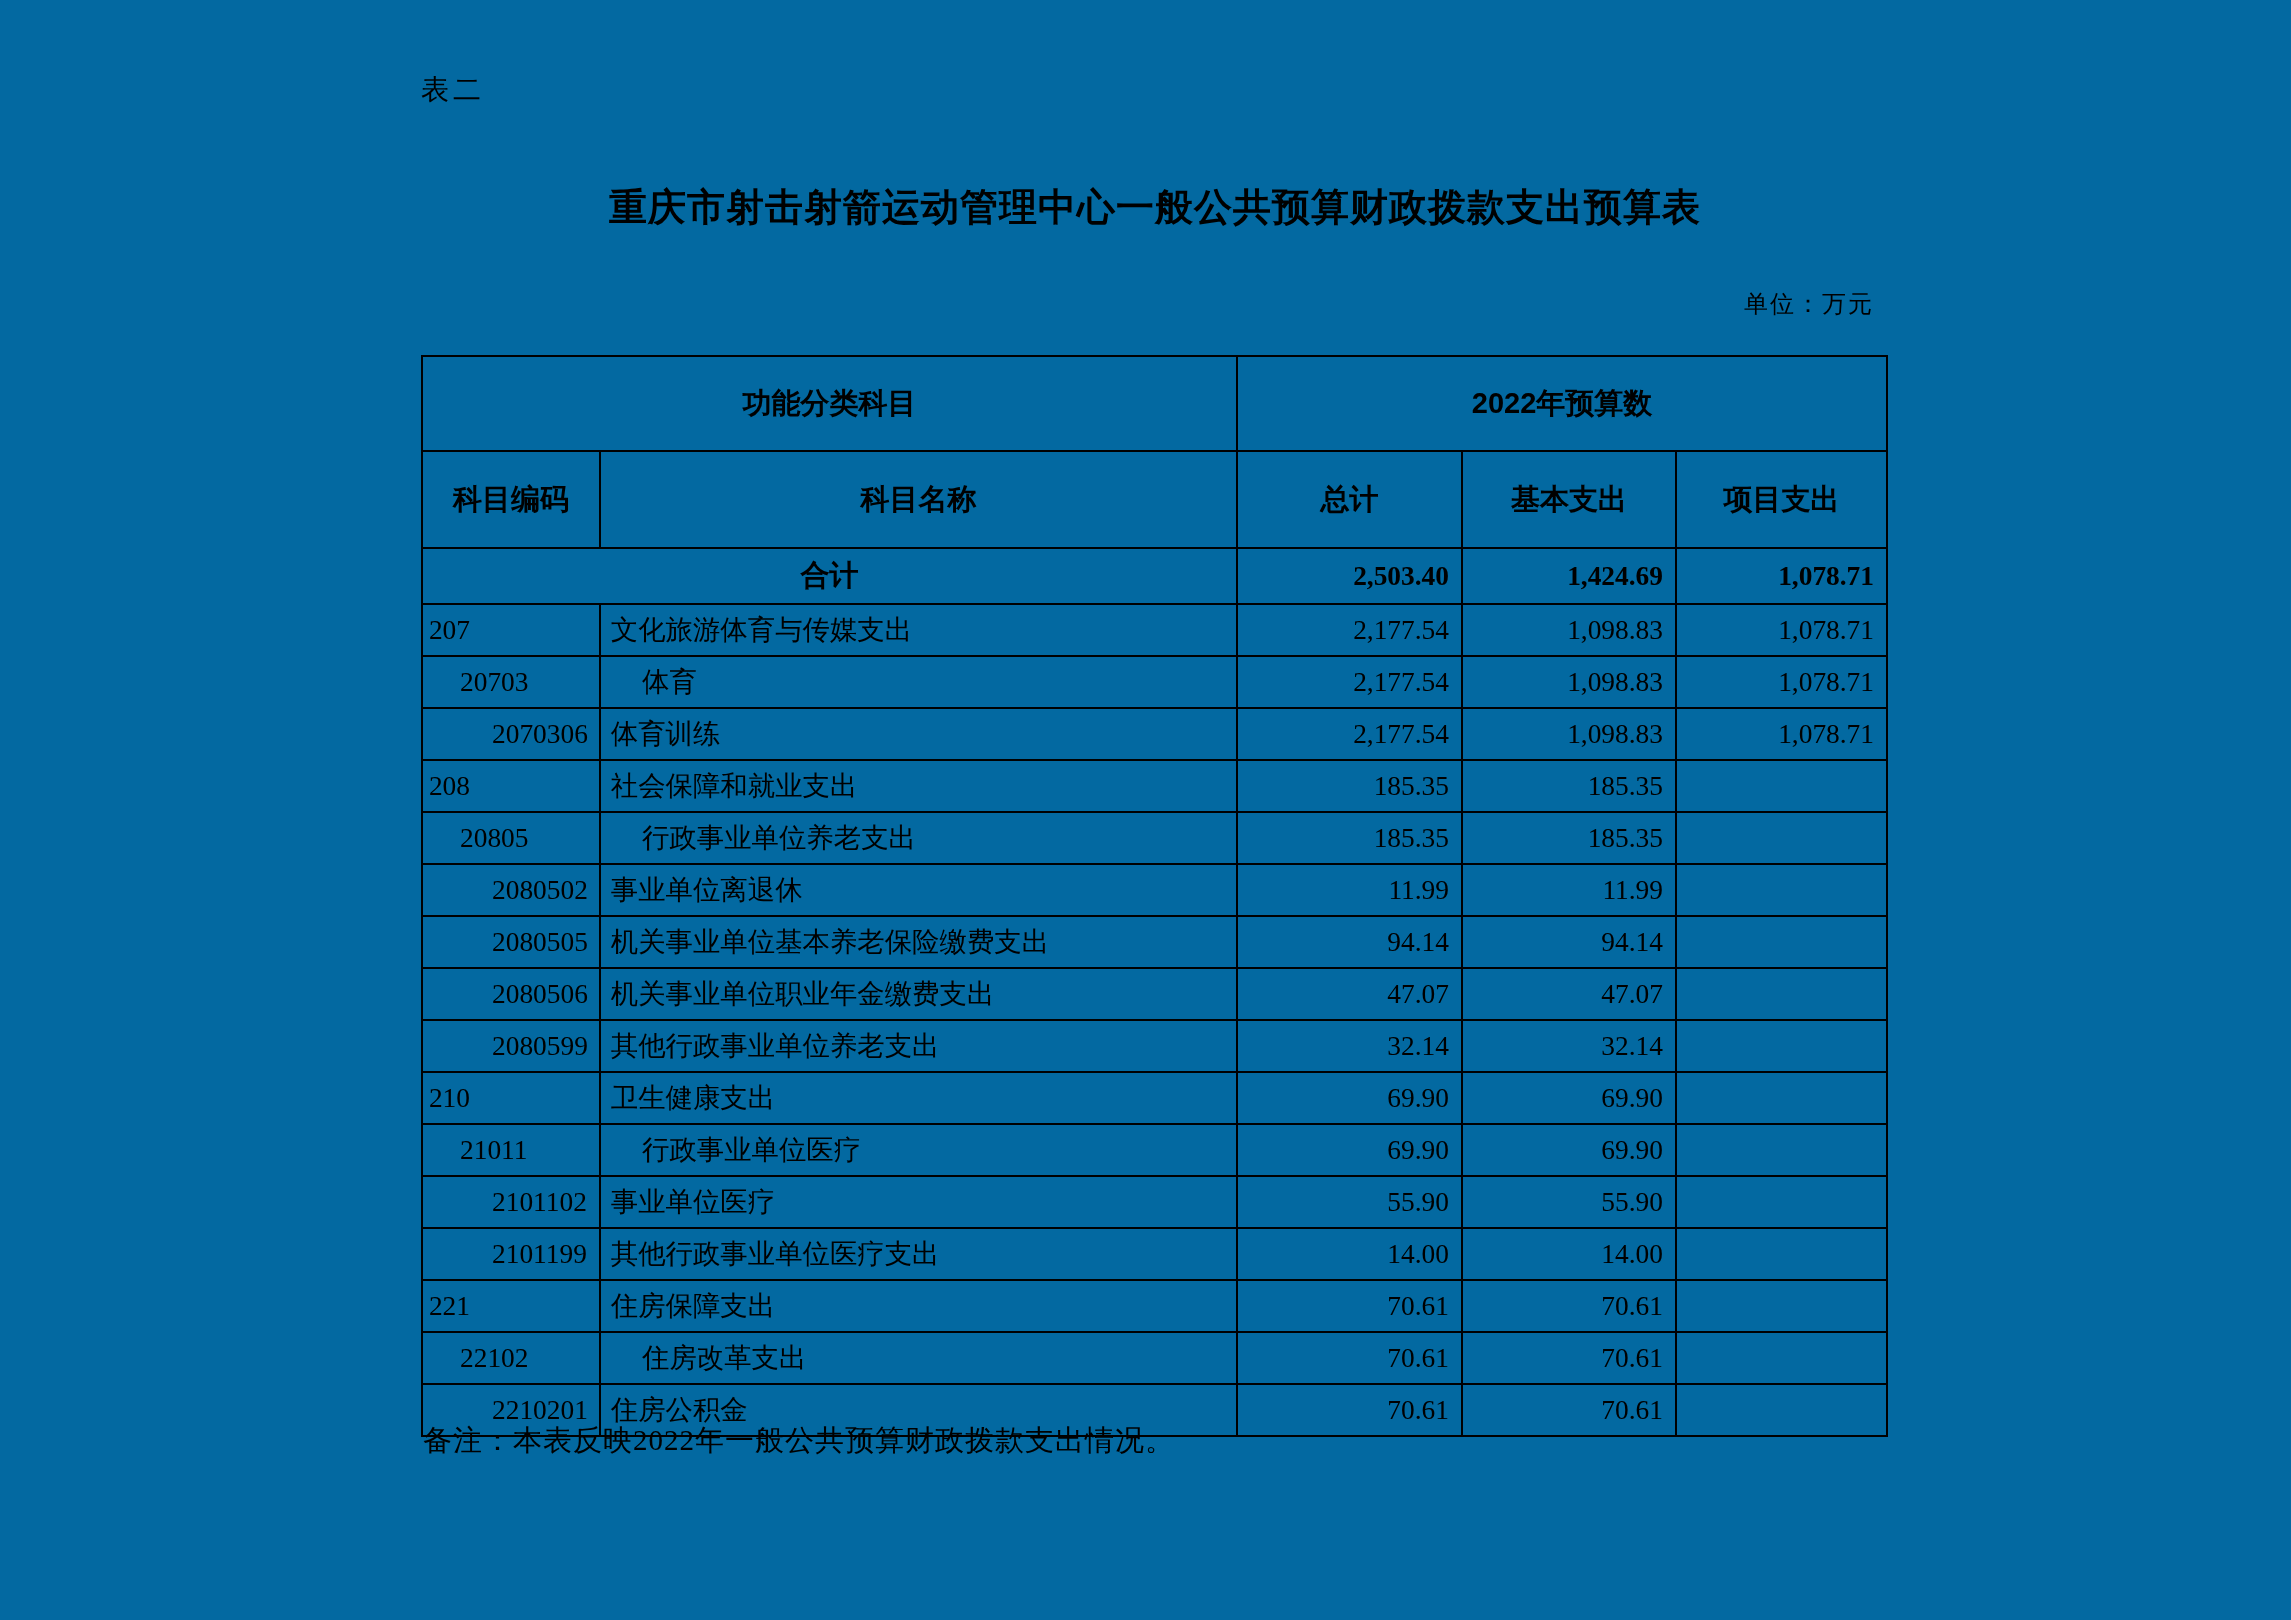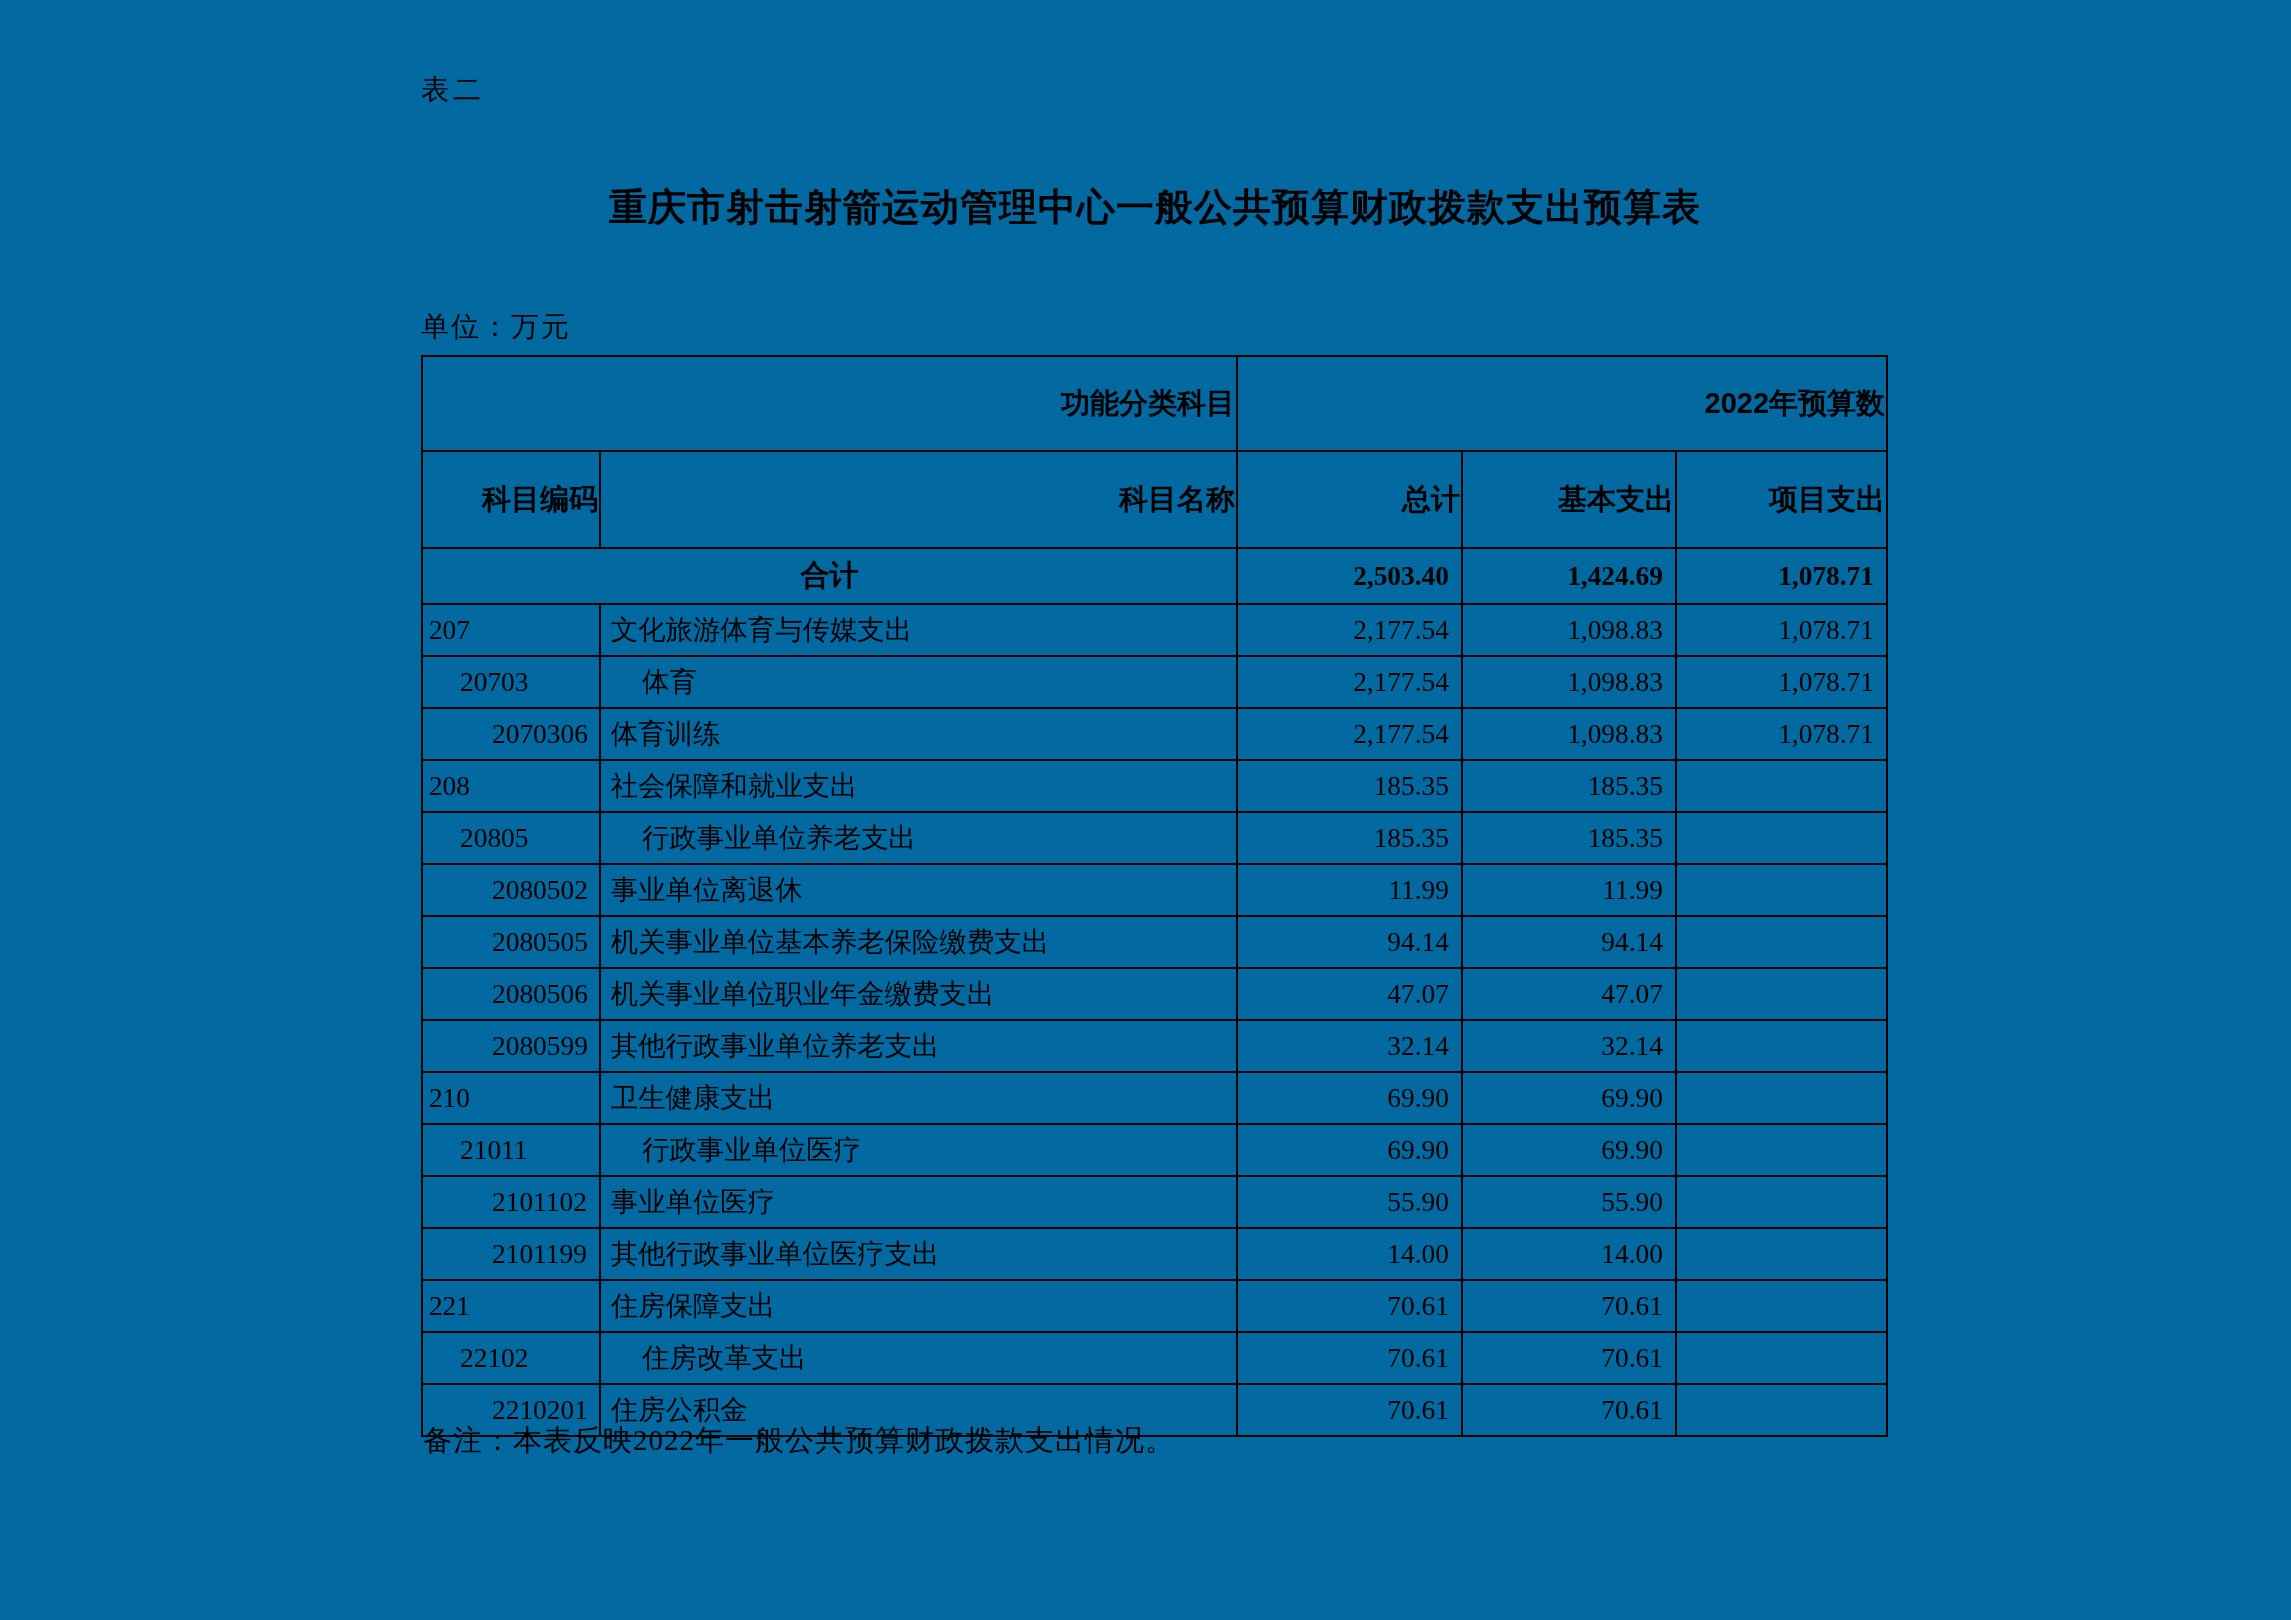--- a/index.html
+++ b/index.html
@@ -34,9 +34,10 @@
   .unit-note {
     position: absolute;
     left: 421px;
-    top: 308px;
+    top: 288px;
     width: 1453px;
-    font-size: 28px;
+    text-align: right;
+    font-size: 24px;
     letter-spacing: 2px;
   }
   table.budget {

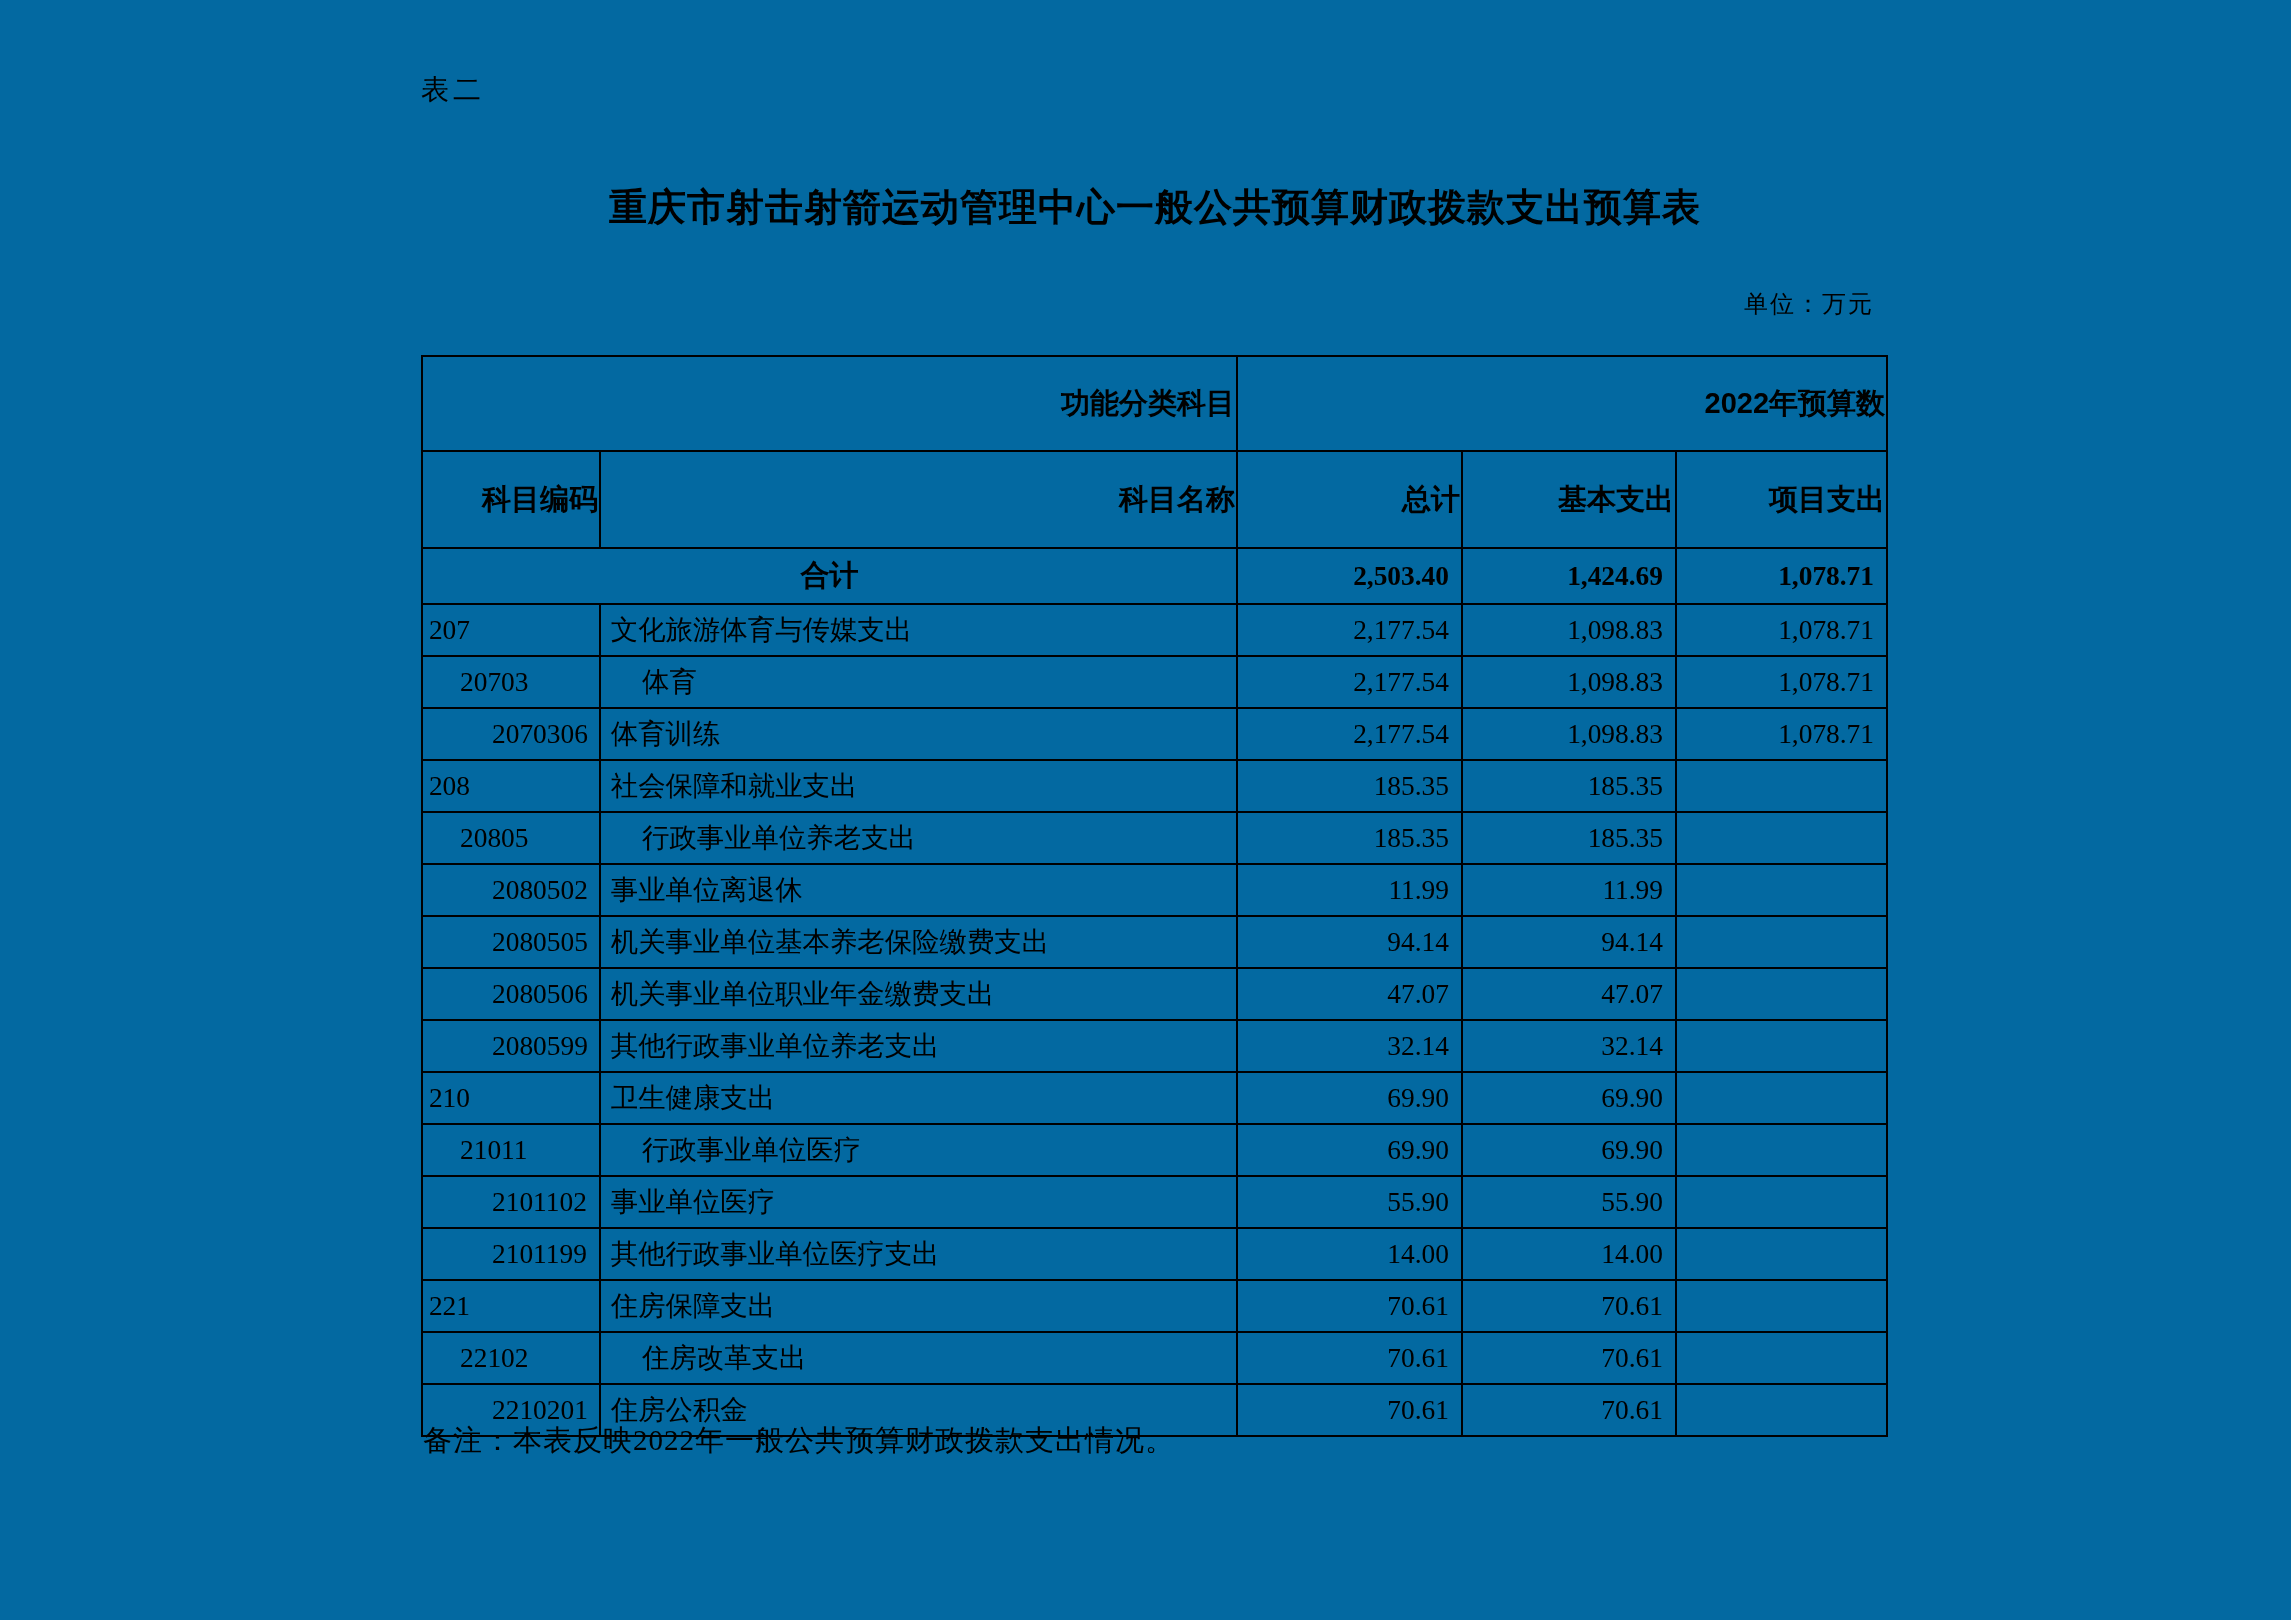--- a/index.html
+++ b/index.html
@@ -65,7 +65,7 @@
     font-family: "Liberation Sans", sans-serif;
     font-weight: bold;
     font-size: 29px;
-    text-align: right;
+    text-align: center;
   }
   td.code {
     font-size: 27.4px;

